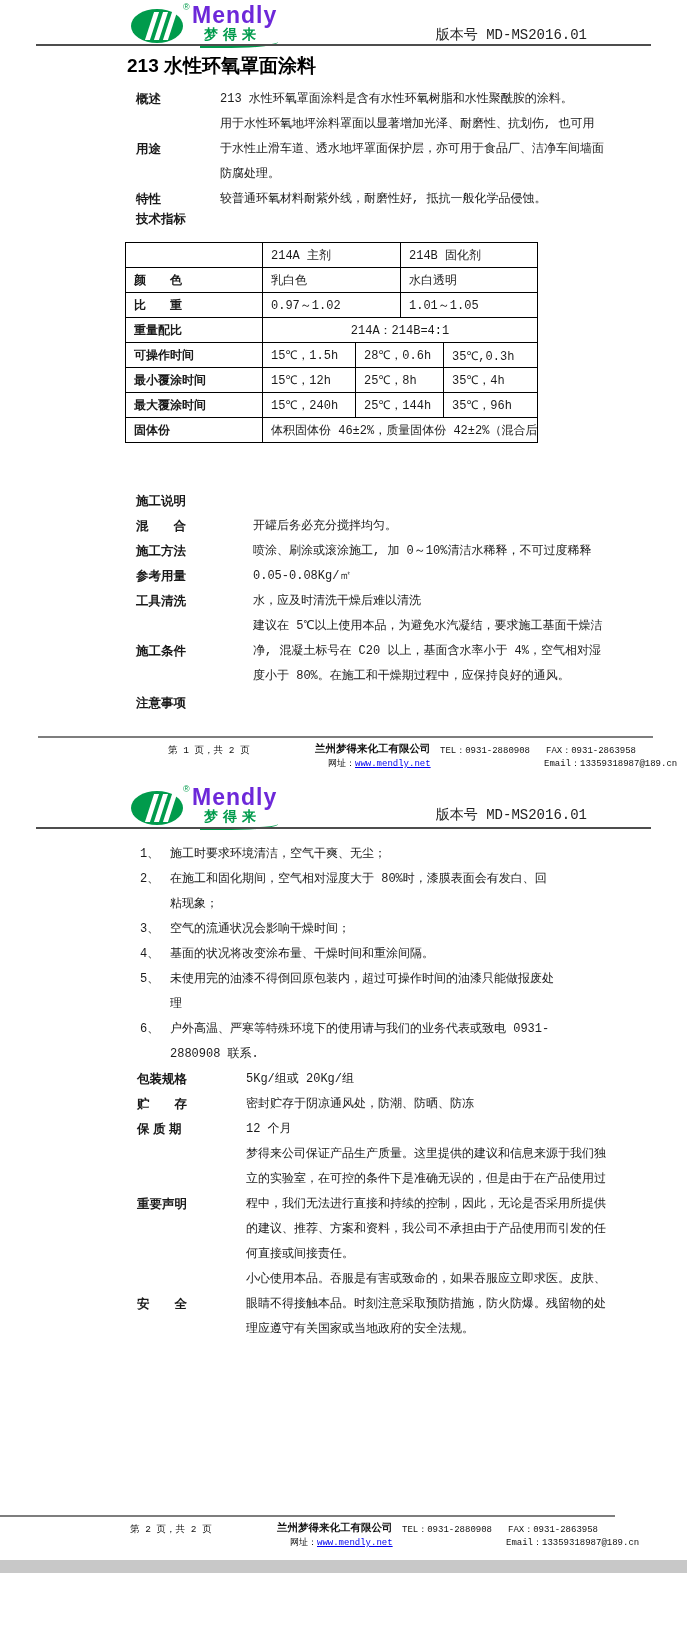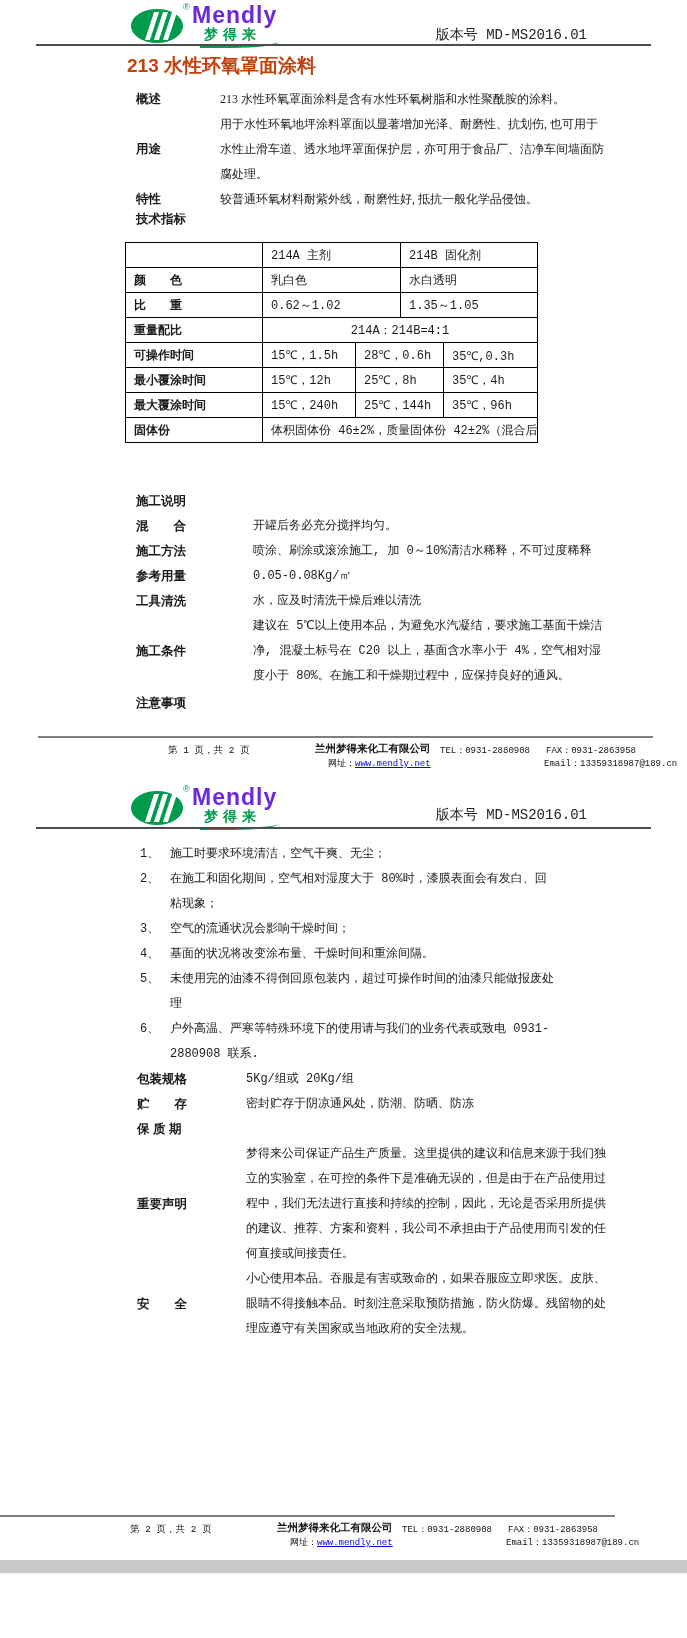--- a/index.html
+++ b/index.html
@@ -24,7 +24,7 @@
   .rule-gray{position:absolute;left:0;top:0;width:615px;height:0;border-top:2px solid #7e7e7e;}
   
   .title{position:absolute;left:127px;top:53px;font-family:"Liberation Sans","DejaVu Sans",sans-serif;
-    font-weight:bold;font-size:19px;line-height:26px;color:#c2410c;}
+    font-weight:bold;font-size:19px;line-height:26px;color:#000000;}
   .heading{position:absolute;left:136px;font-family:"Liberation Sans",sans-serif;
     font-weight:bold;font-size:12.5px;line-height:25px;}
   .group{position:absolute;left:136px;width:414px;font-size:12px;line-height:25px;}

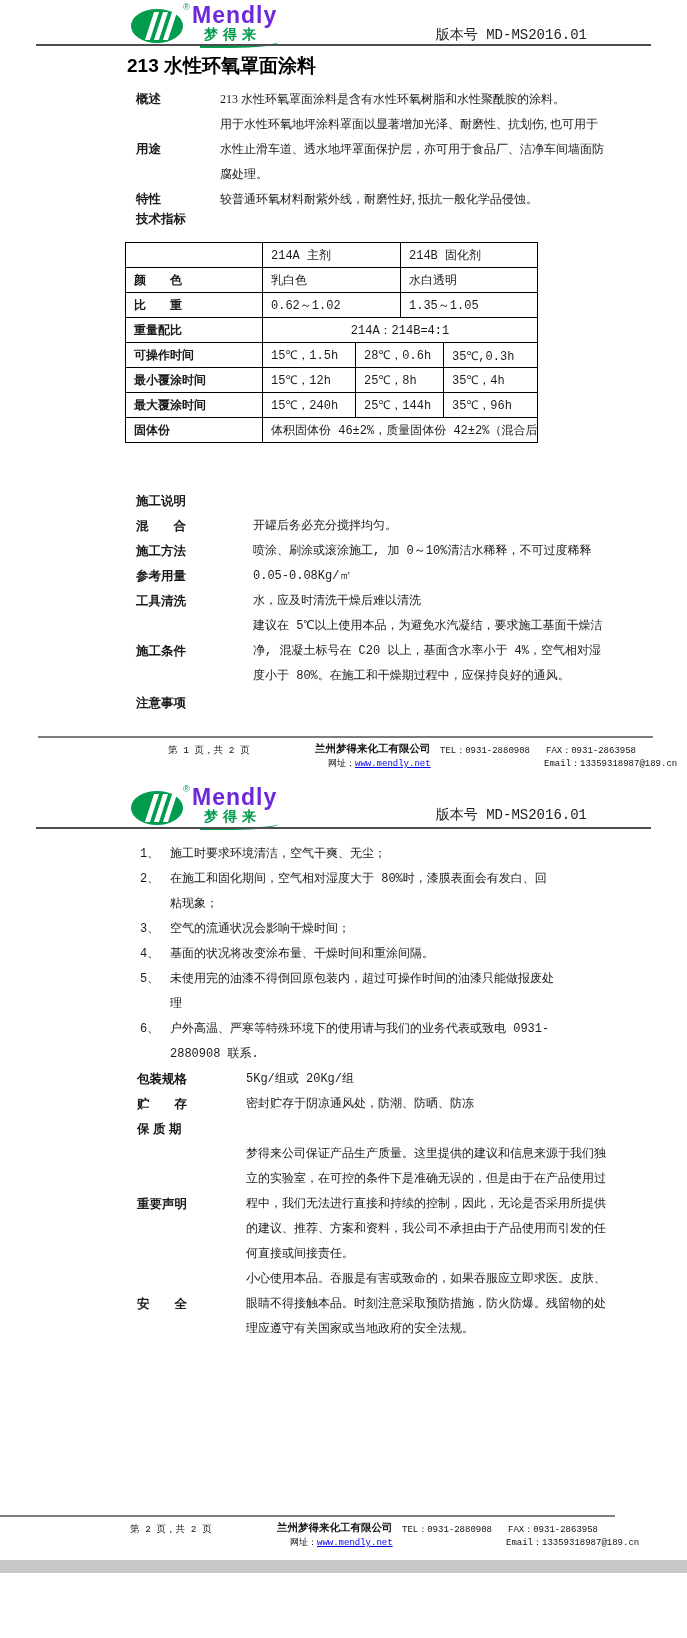--- a/index.html
+++ b/index.html
@@ -32,7 +32,7 @@
   .deflabel{flex:none;font-family:"Liberation Sans",sans-serif;font-weight:bold;font-size:12.5px;}
   .deftext{flex:none;}
   .intro .deflabel{width:36px;}
-  .intro .deftext{width:385px;font-family:Liberation Serif, serif;}
+  .intro .deftext{width:385px;}
   .construction .deflabel{width:69px;}
   .construction .deftext{width:350px;}
   .info .deflabel{width:61px;}

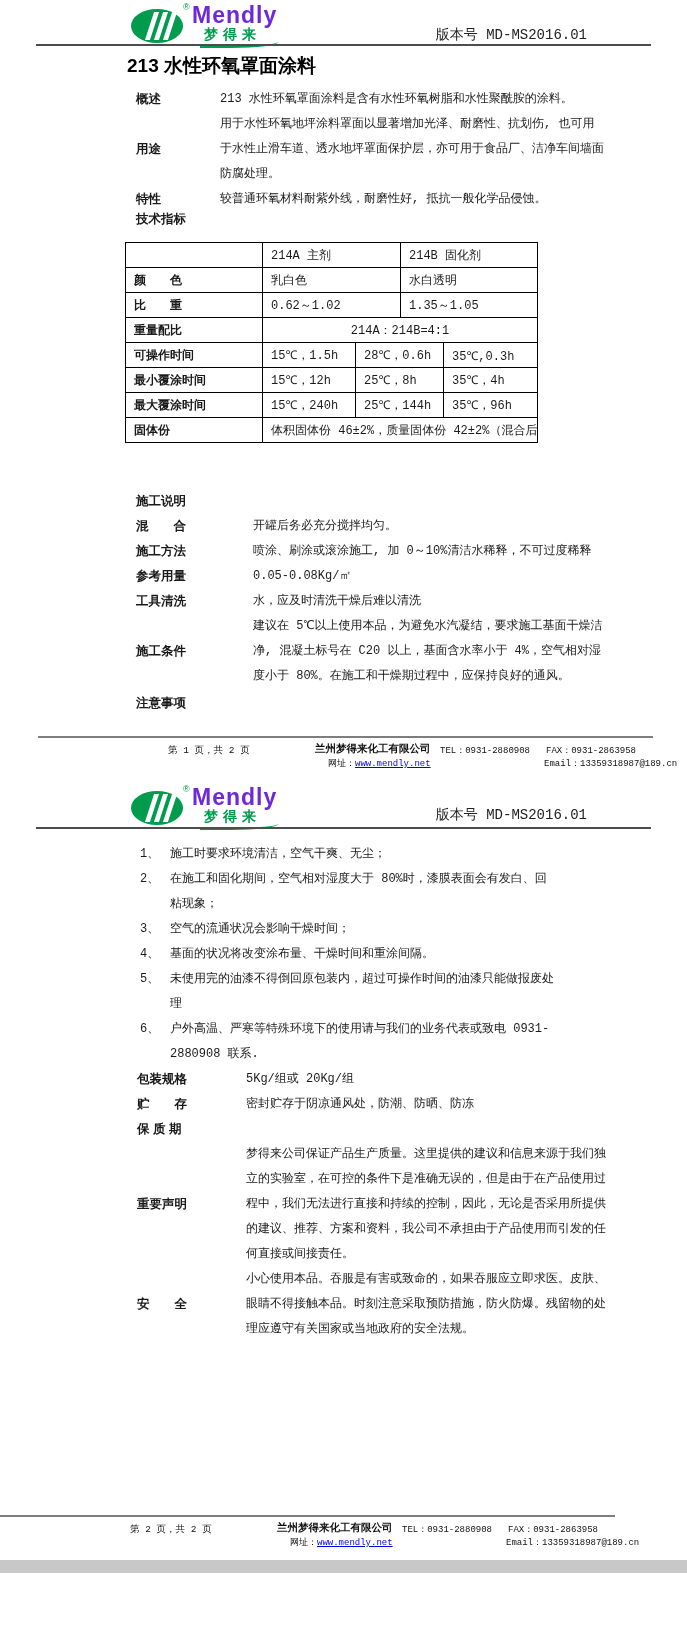--- a/index.html
+++ b/index.html
@@ -118,7 +118,7 @@
       </tr>
       <tr>
         <td class="lbl">比　　重</td>
-        <td colspan="2">0.62～1.02</td>
+        <td colspan="2">0.97～1.02</td>
         <td colspan="2">1.35～1.05</td>
       </tr>
       <tr>

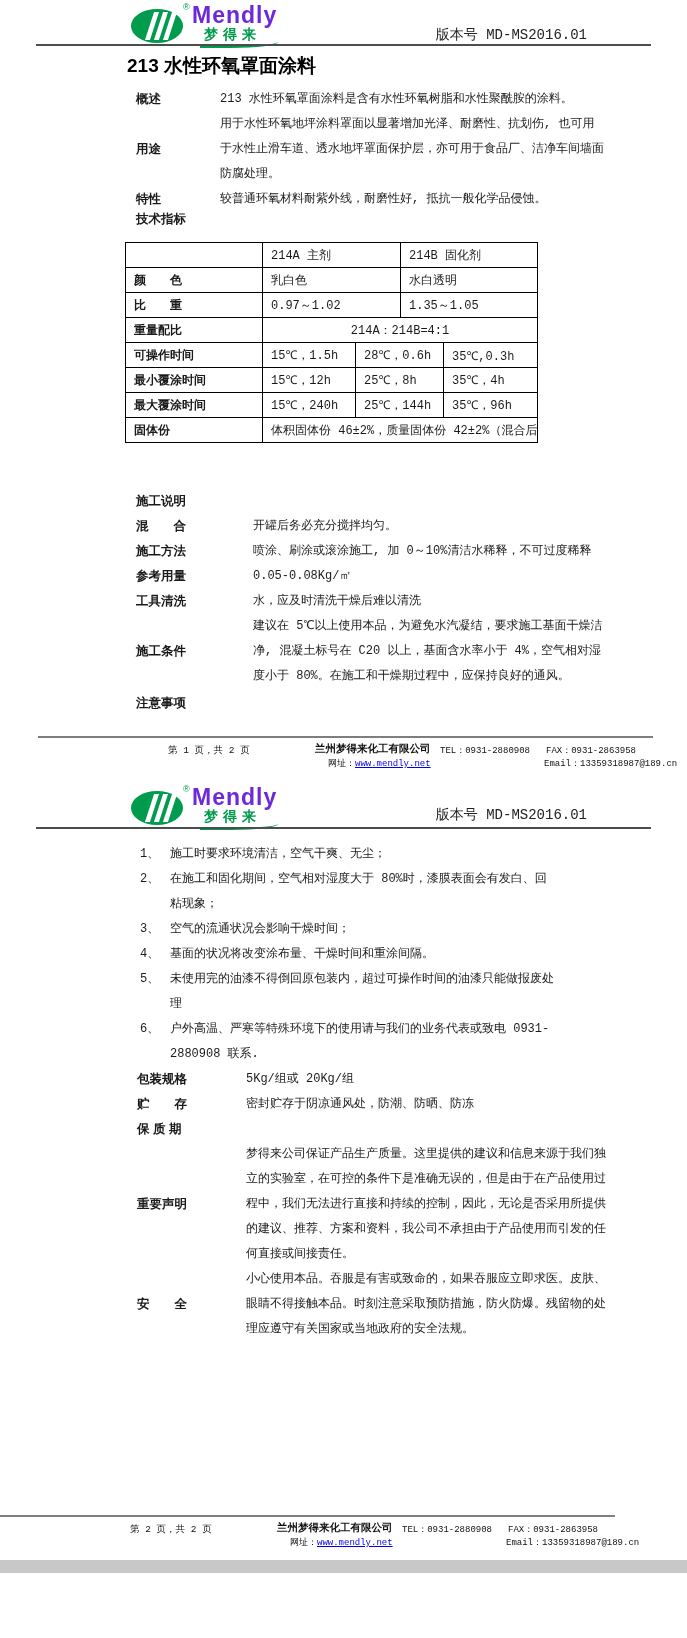--- a/index.html
+++ b/index.html
@@ -119,7 +119,7 @@
       <tr>
         <td class="lbl">比　　重</td>
         <td colspan="2">0.97～1.02</td>
-        <td colspan="2">1.35～1.05</td>
+        <td colspan="2">1.01～1.05</td>
       </tr>
       <tr>
         <td class="lbl">重量配比</td>

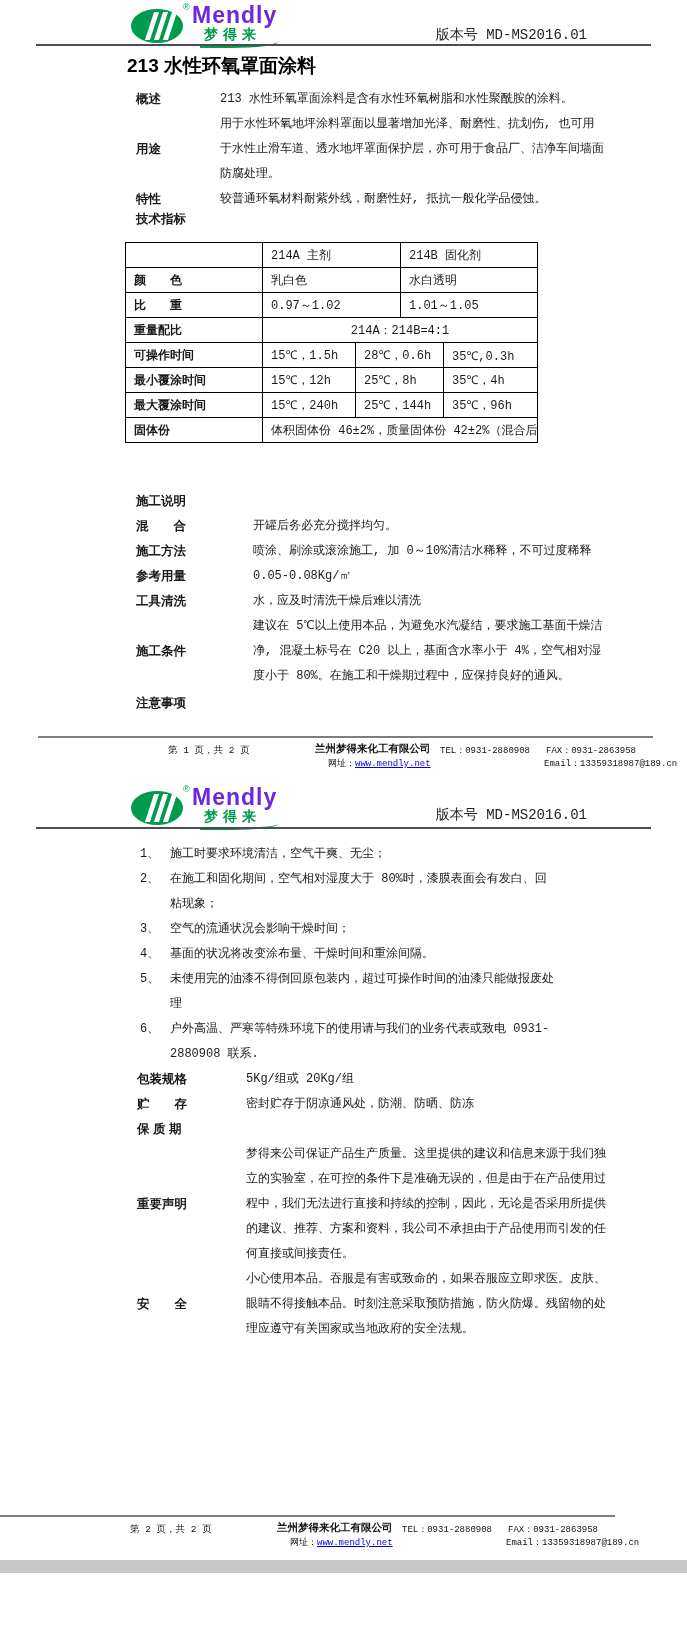--- a/index.html
+++ b/index.html
@@ -241,6 +241,7 @@
   </div>
       <div class="defrow">
     <span class="deflabel">保 质 期</span>
+    <span class="deftext">12 个月</span>
   </div>
       <div class="defrow">
     <span class="deflabel">重要声明</span>

